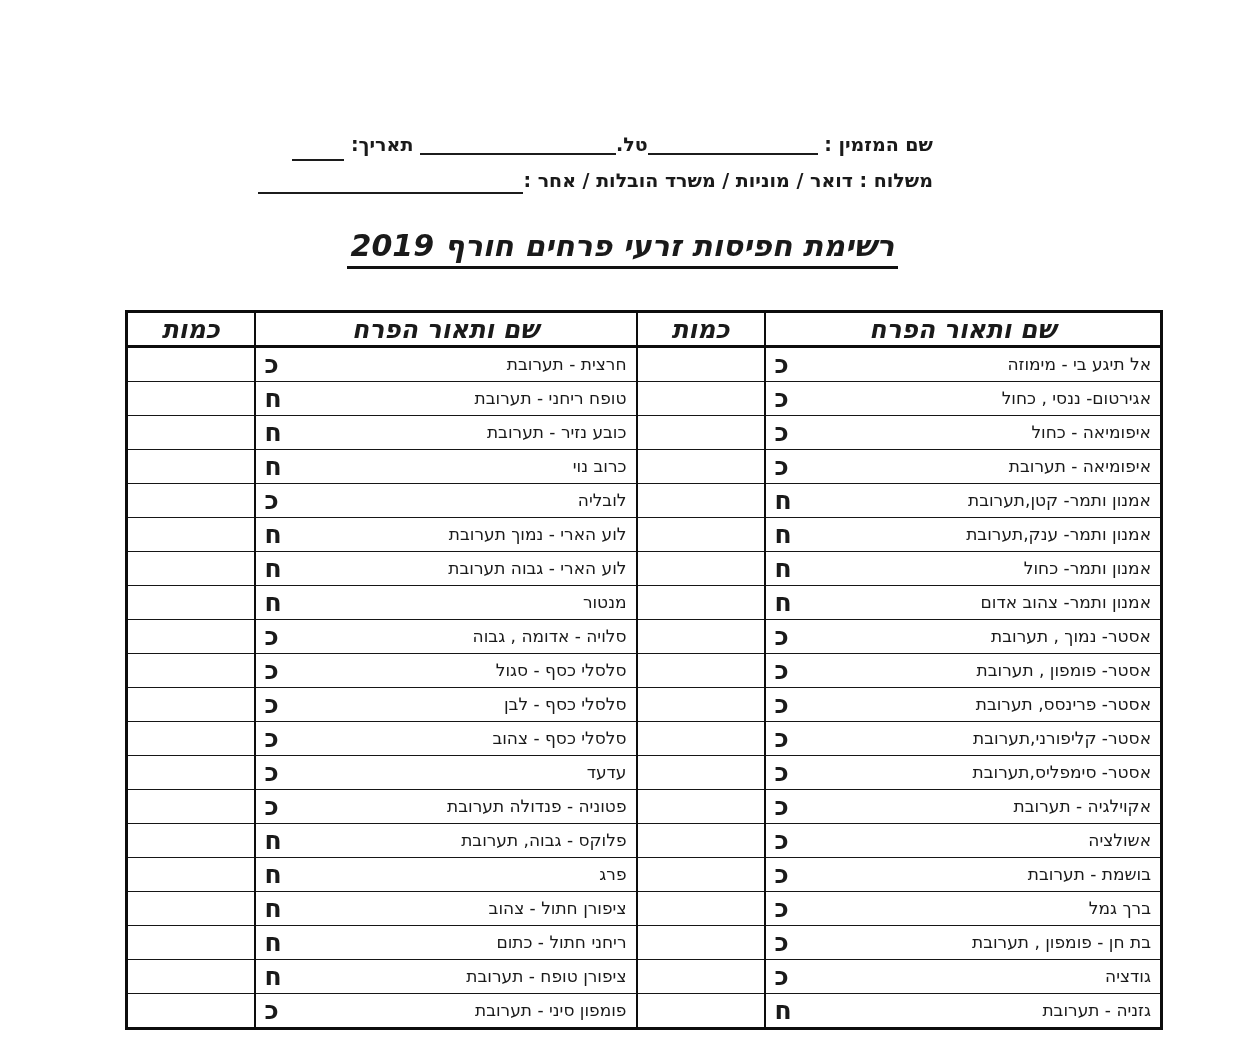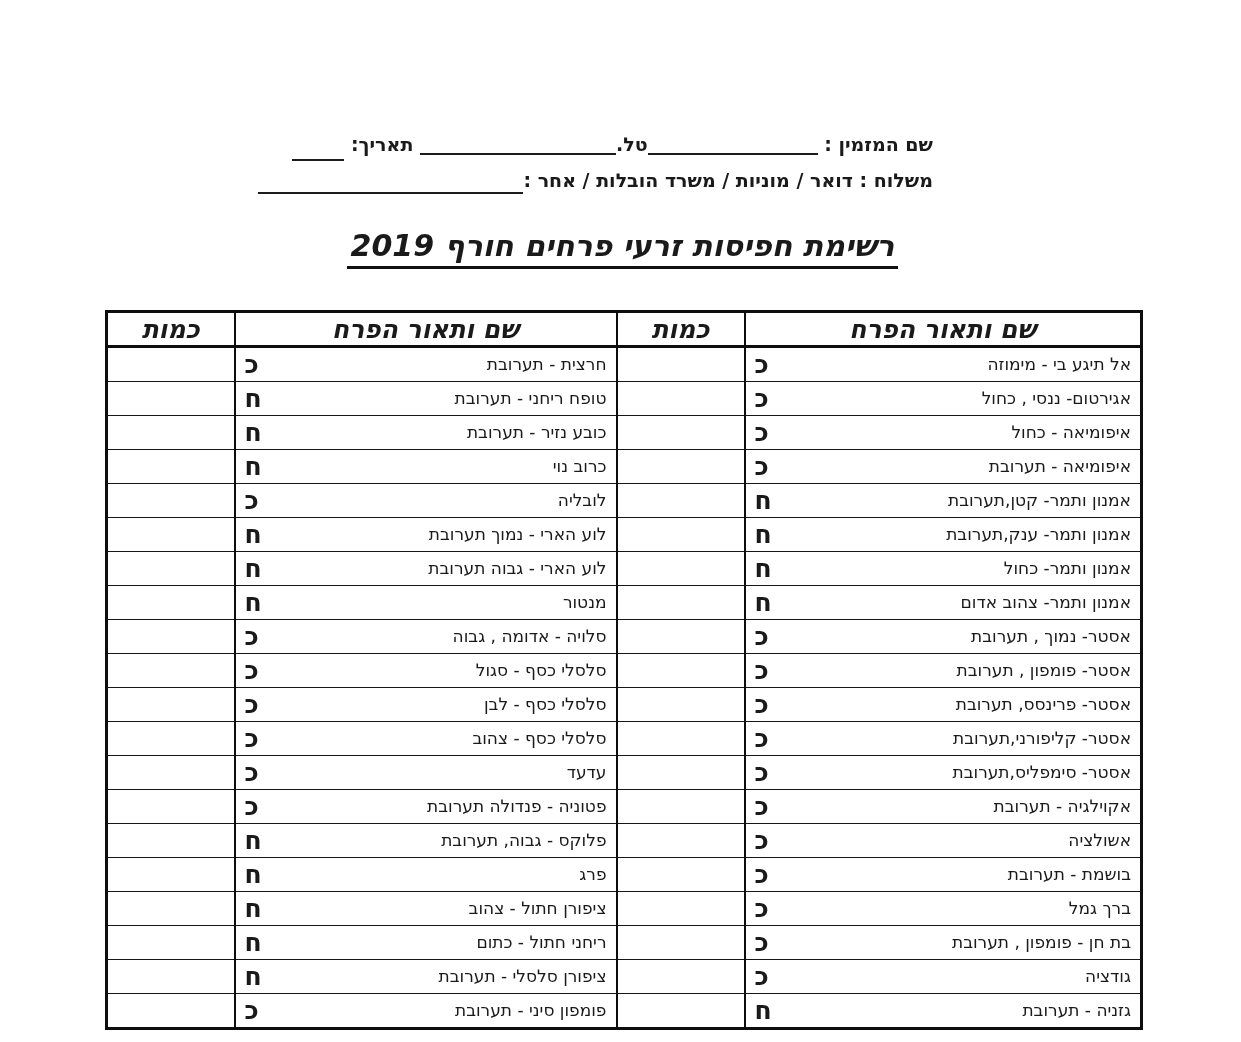--- a/index.html
+++ b/index.html
@@ -66,7 +66,7 @@
     table-layout: fixed;
     direction: ltr;
   }
-  table.seed-table { border: 3px solid #0d0d0d; }
+  table.seed-table { border: 3px solid #0d0d0d; margin-left: 20px; }
   col.c-qty-l  { width: 128px; }
   col.c-name-l { width: 382px; }
   col.c-qty-r  { width: 128px; }

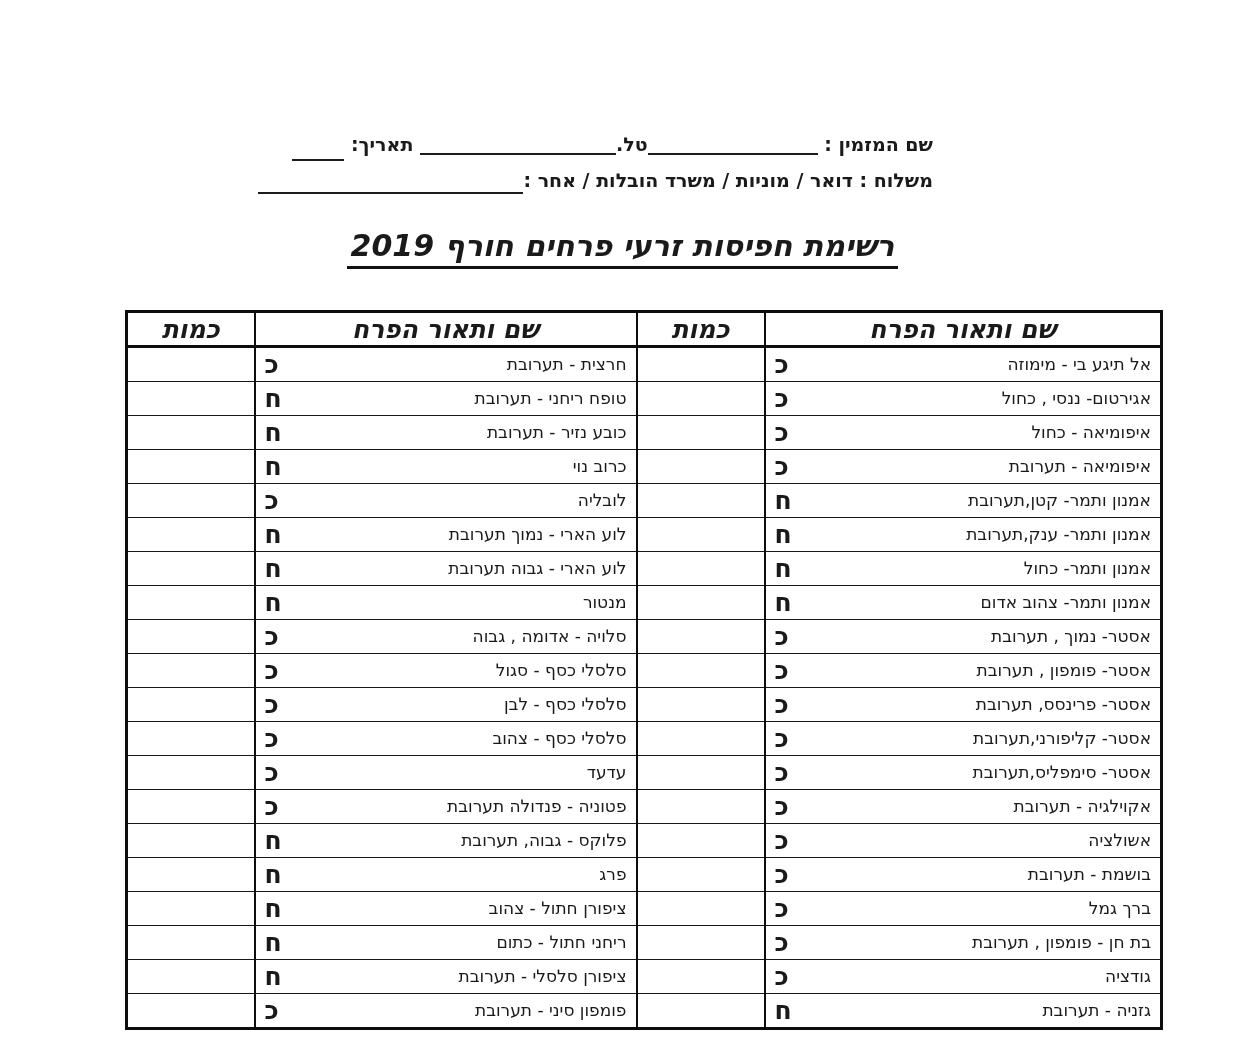--- a/index.html
+++ b/index.html
@@ -546,7 +546,7 @@
           <td>
             <div class="nc">
               <span class="code">ח</span>
-              <span class="nm">ציפורן סלסלי - תערובת</span>
+              <span class="nm">ציפורן טופח - תערובת</span>
             </div>
           </td>
           <td>

